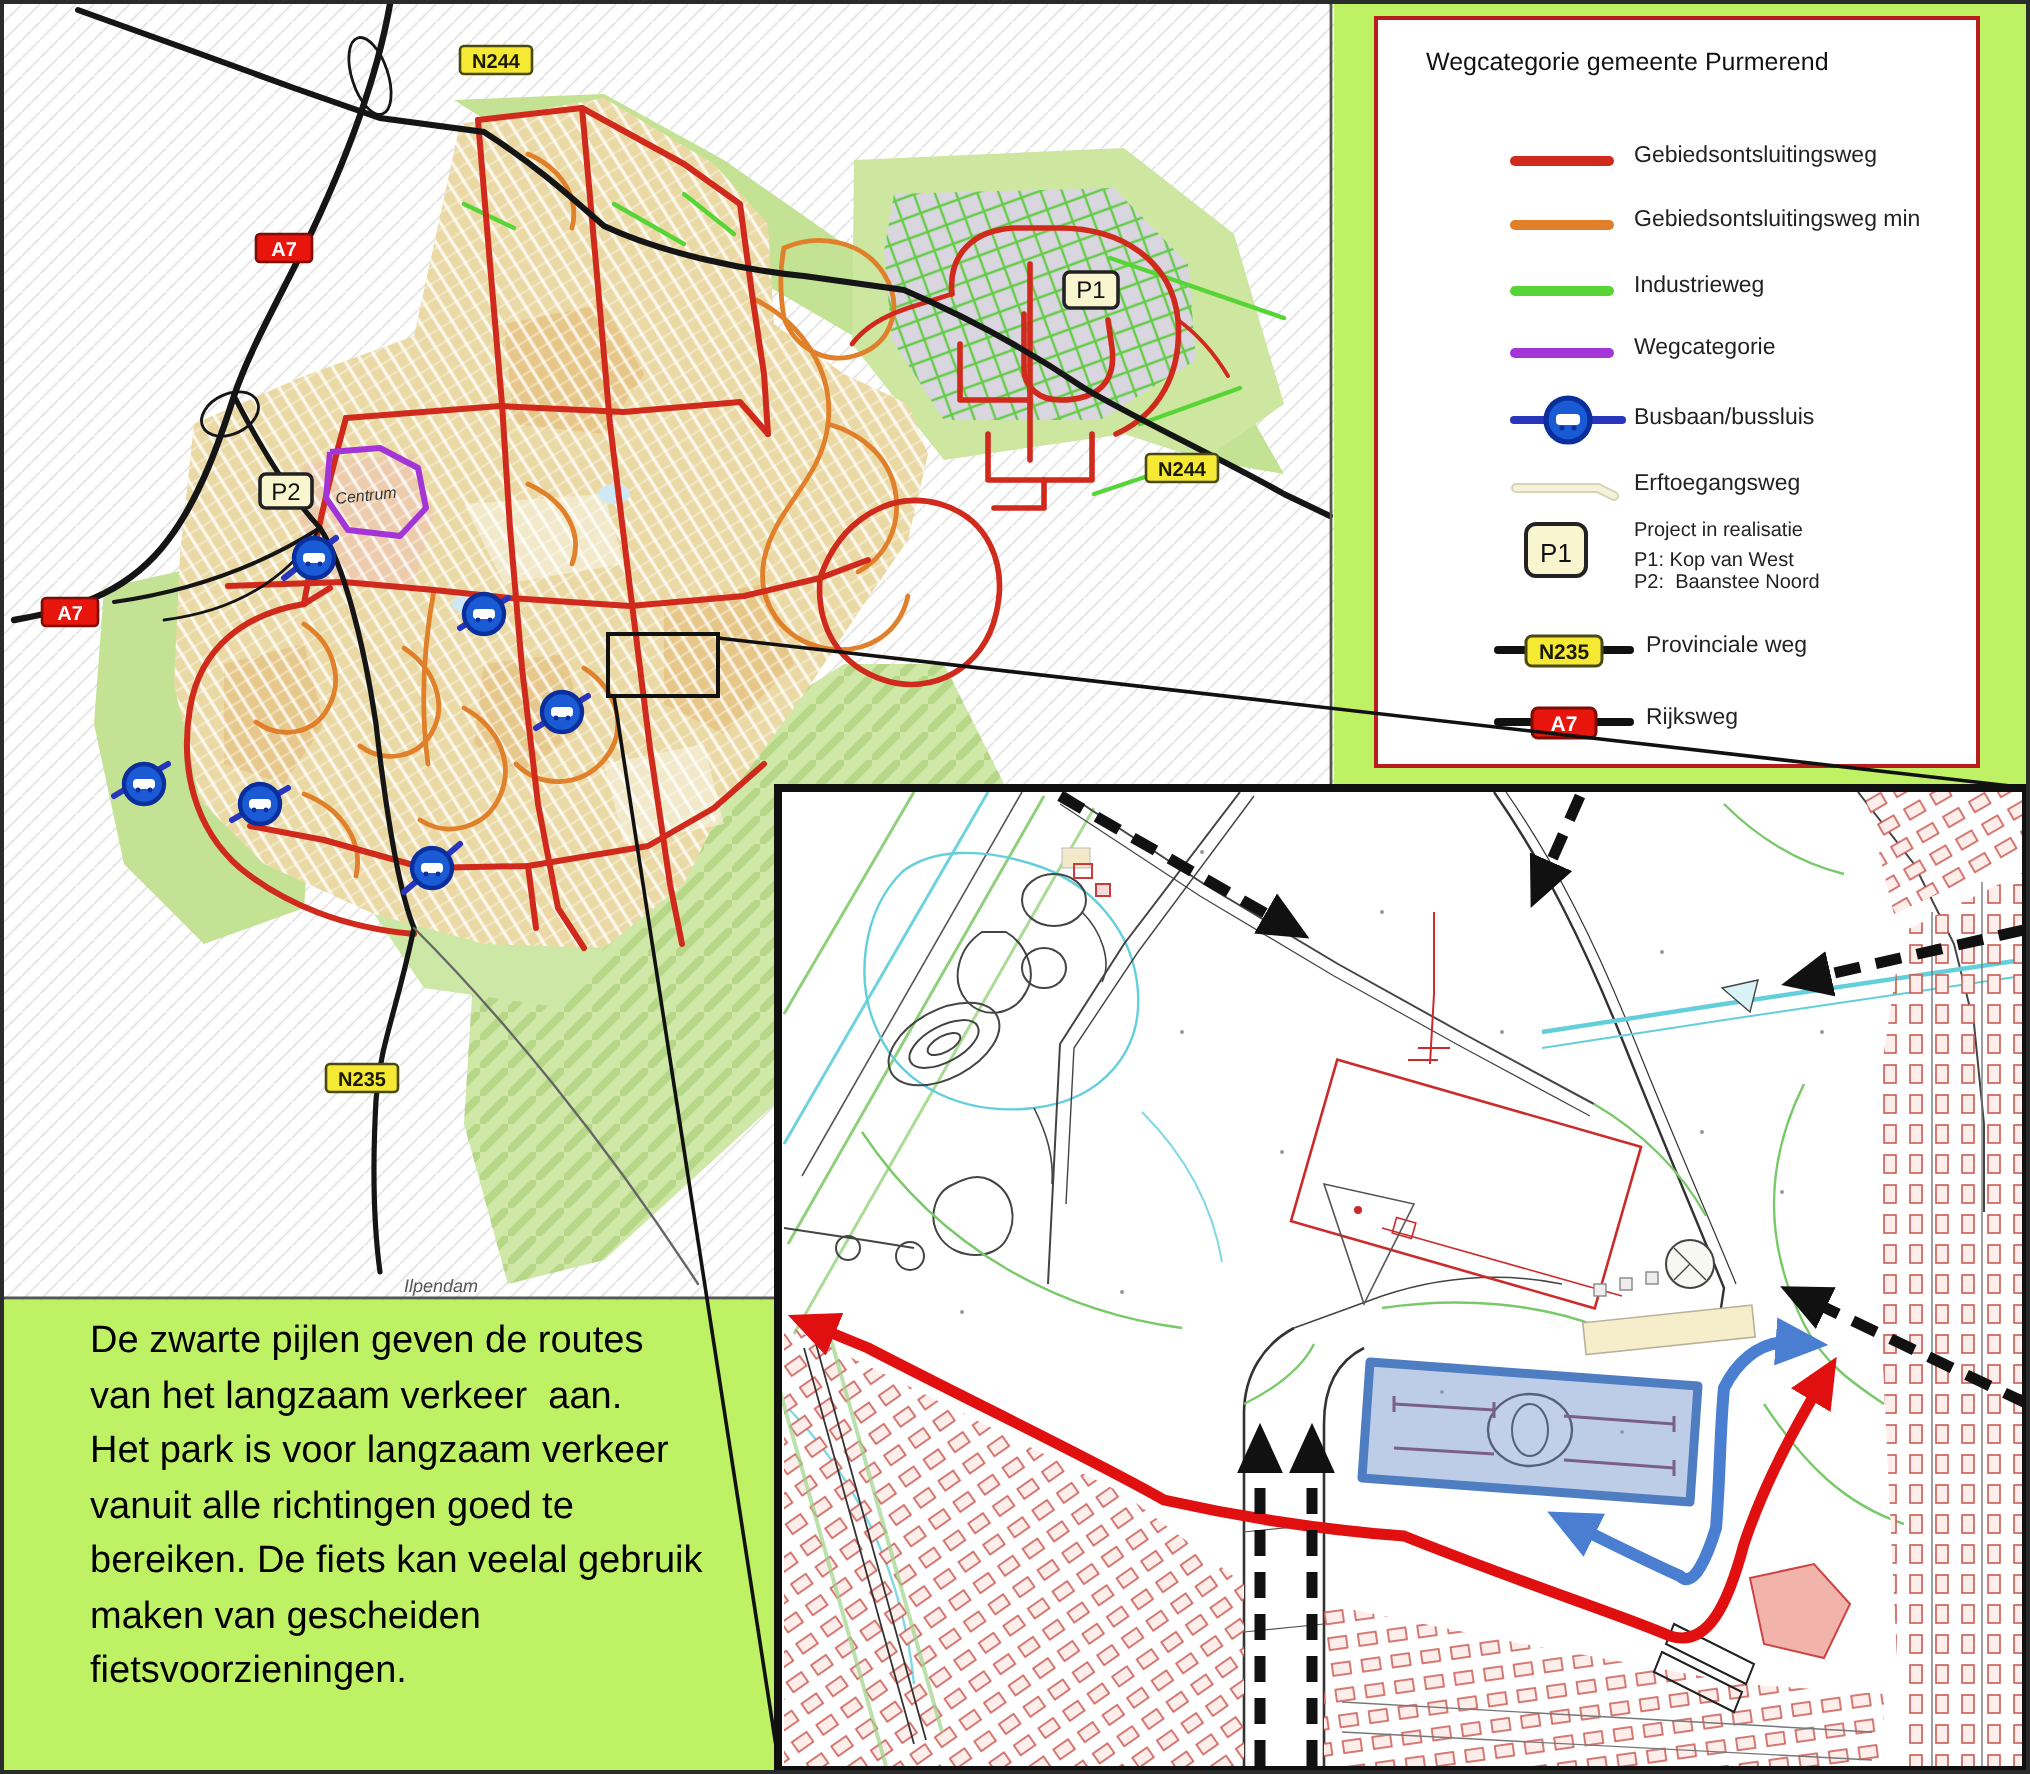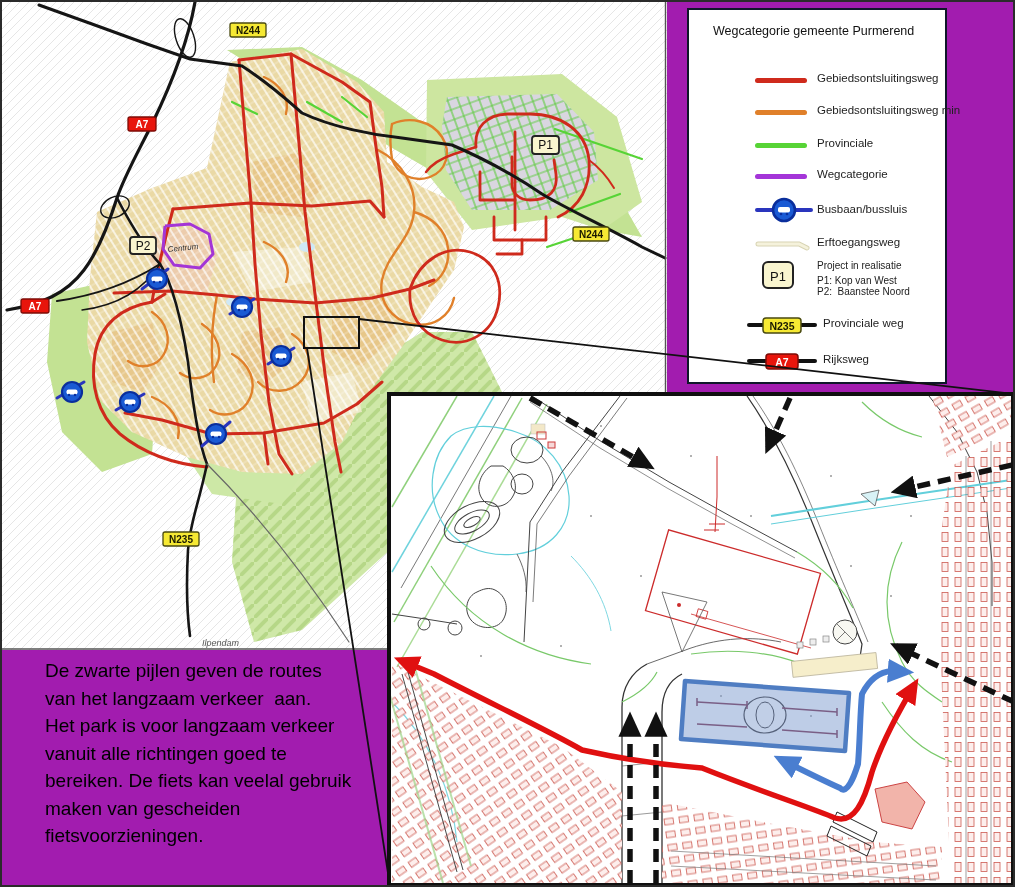--- a/index.html
+++ b/index.html
@@ -3,7 +3,7 @@
 <meta charset="utf-8">
 <style>
   html,body{margin:0;padding:0;background:#fff;font-family:"Liberation Sans",sans-serif;}
-  #canvas{position:relative;width:1015px;height:887px;background:#a21caf;border:2px solid #2b2b2b;box-sizing:border-box;overflow:hidden;}
+  #canvas{position:relative;width:1015px;height:887px;background:#bef264;border:2px solid #2b2b2b;box-sizing:border-box;overflow:hidden;}
   svg{display:block;}
   
   #legend{position:absolute;left:685px;top:6px;width:260px;height:376px;background:#fff;border:2px solid #0f172a;box-sizing:border-box;z-index:2;}

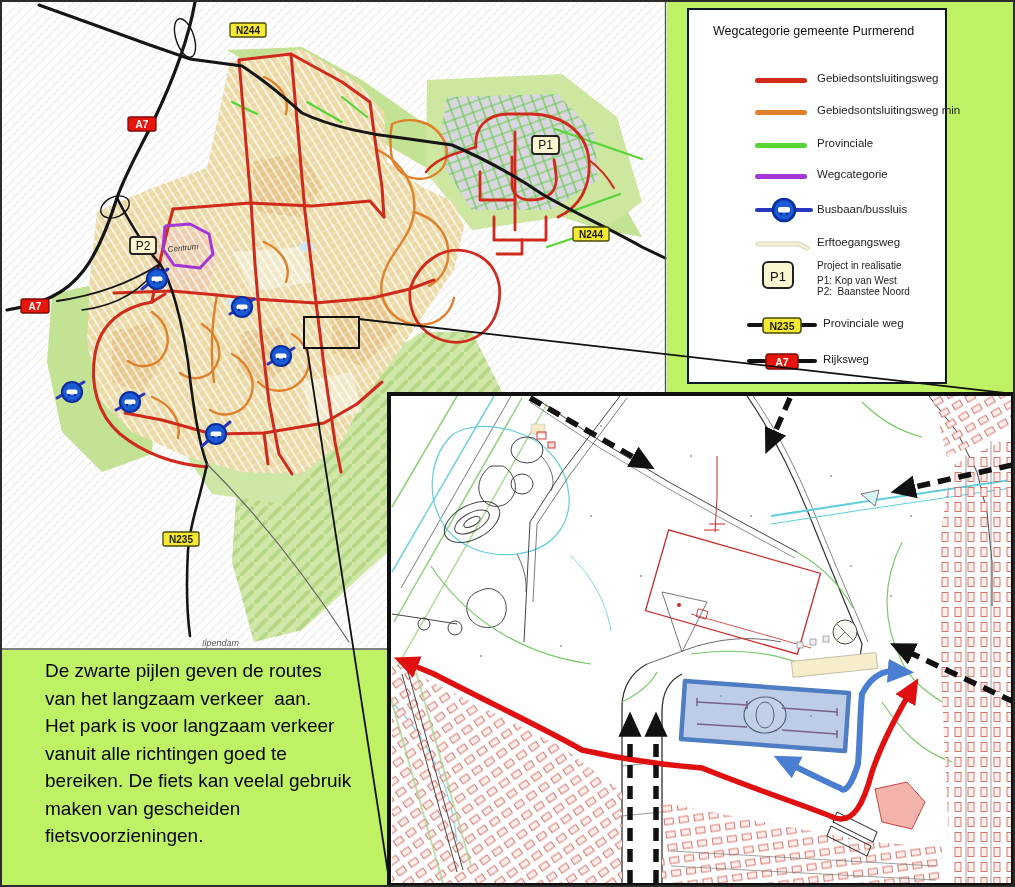--- a/index.html
+++ b/index.html
@@ -6,7 +6,7 @@
   #canvas{position:relative;width:1015px;height:887px;background:#bef264;border:2px solid #2b2b2b;box-sizing:border-box;overflow:hidden;}
   svg{display:block;}
   
-  #legend{position:absolute;left:685px;top:6px;width:260px;height:376px;background:#fff;border:2px solid #0f172a;box-sizing:border-box;z-index:2;}
+  #legend{position:absolute;left:685px;top:6px;width:303px;height:376px;background:#fff;border:2px solid #b91c1c;box-sizing:border-box;z-index:2;}
   #legend .lg-title{position:absolute;left:24px;top:14px;font-size:12.5px;color:#111;}
   .lg-row{position:absolute;left:0;width:100%;height:26px;margin-left:40px;}
   .lg-icon{position:absolute;left:26px;top:0;width:58px;height:26px;}

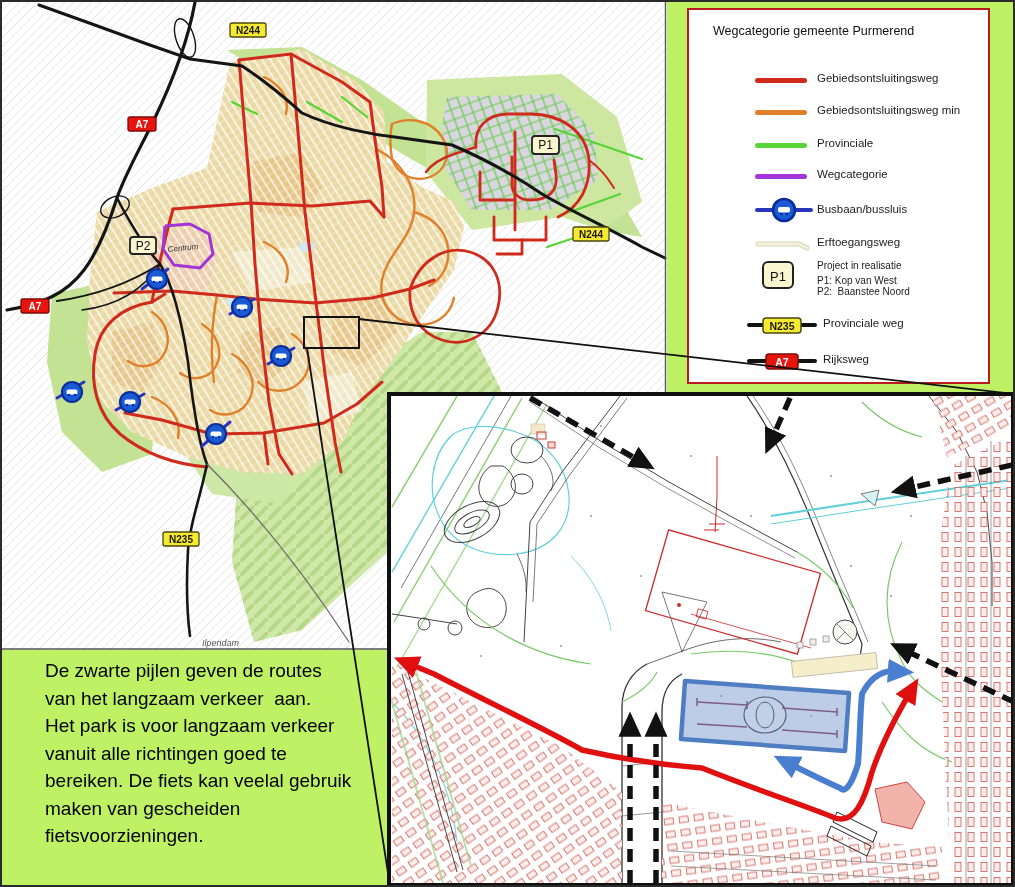--- a/index.html
+++ b/index.html
@@ -242,7 +242,7 @@
       <span class="lg-icon">
           <span class="lg-line" style="background:#57d436"></span>
         </span>
-      <span class="lg-label">Provinciale</span>
+      <span class="lg-label">Industrieweg</span>
     </div>
     <div class="lg-row" style="top:153px">
       <span class="lg-icon">

